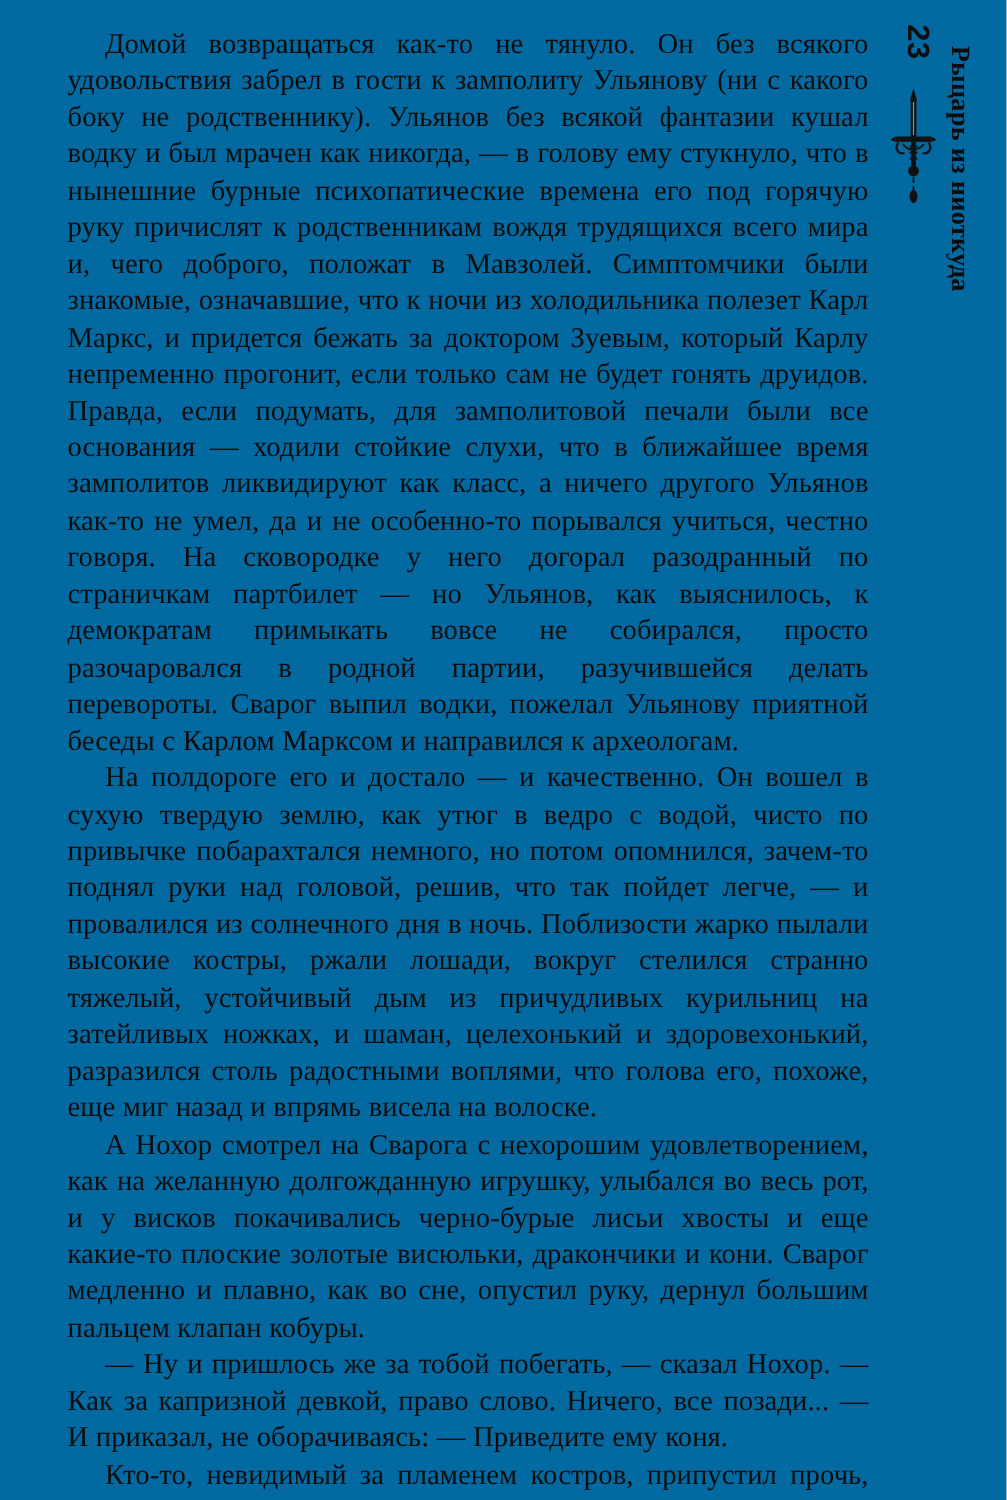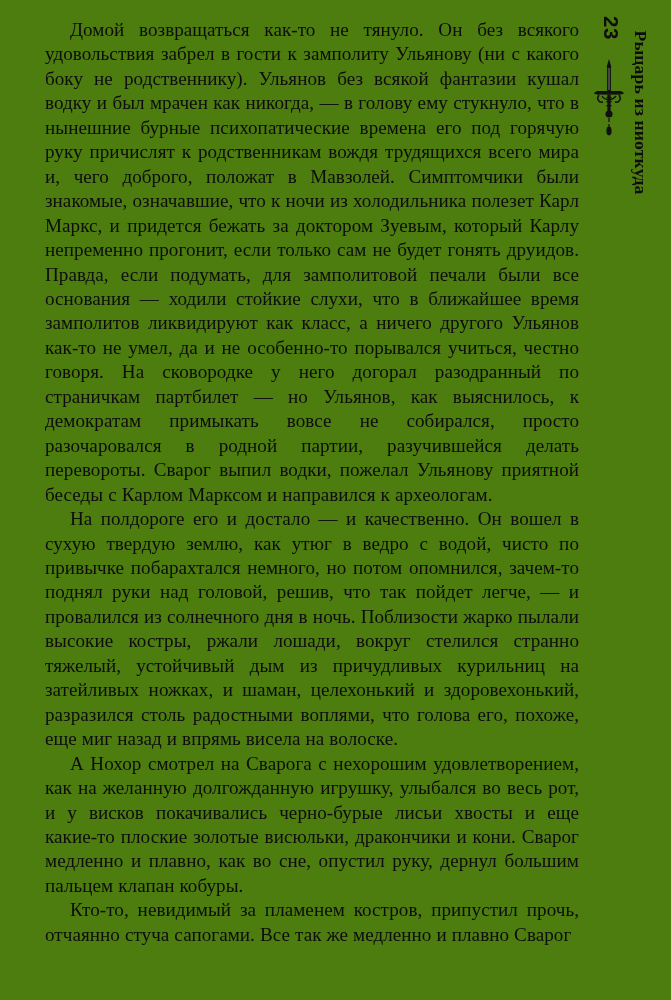--- a/index.html
+++ b/index.html
@@ -17,7 +17,7 @@
     position: relative;
     width: 671px;
     height: 1000px;
-    background: #4d7c0f;
+    background: #0369a1;
     overflow: hidden;
   }
 

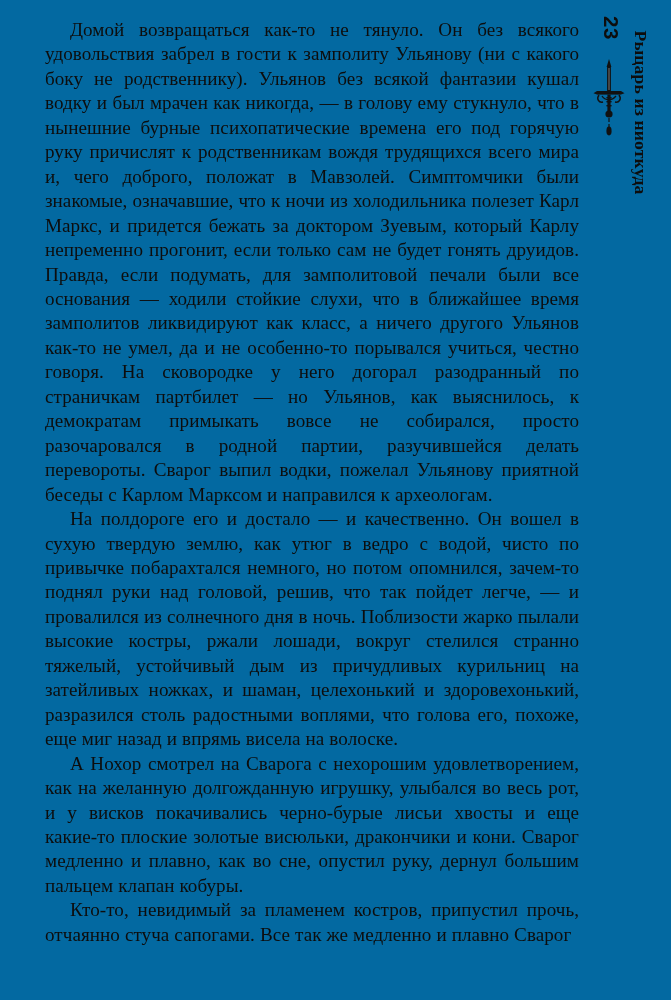--- a/index.html
+++ b/index.html
@@ -101,6 +101,7 @@
     <p class="para">Домой возвращаться как-то не тянуло. Он без всякого удовольствия забрел в гости к замполиту Ульянову (ни с какого боку не родственнику). Ульянов без всякой фантазии кушал водку и был мрачен как никогда, — в голову ему стукнуло, что в нынешние бурные психопатические времена его под горячую руку причислят к родственникам вождя трудящихся всего мира и, чего доброго, положат в Мавзолей. Симптомчики были знакомые, означавшие, что к ночи из холодильника полезет Карл Маркс, и придется бежать за доктором Зуевым, который Карлу непременно прогонит, если только сам не будет гонять друидов. Правда, если подумать, для замполитовой печали были все основания — ходили стойкие слухи, что в ближайшее время замполитов ликвидируют как класс, а ничего другого Ульянов как-то не умел, да и не особенно-то порывался учиться, честно говоря. На сковородке у него догорал разодранный по страничкам партбилет — но Ульянов, как выяснилось, к демократам примыкать вовсе не собирался, просто разочаровался в родной партии, разучившейся делать перевороты. Сварог выпил водки, пожелал Ульянову приятной беседы с Карлом Марксом и направился к археологам.</p>
     <p class="para">На полдороге его и достало — и качественно. Он вошел в сухую твердую землю, как утюг в ведро с водой, чисто по привычке побарахтался немного, но потом опомнился, зачем-то поднял руки над головой, решив, что так пойдет легче, — и провалился из солнечного дня в ночь. Поблизости жарко пылали высокие костры, ржали лошади, вокруг стелился странно тяжелый, устойчивый дым из причудливых курильниц на затейливых ножках, и шаман, целехонький и здоровехонький, разразился столь радостными воплями, что голова его, похоже, еще миг назад и впрямь висела на волоске.</p>
     <p class="para">А Нохор смотрел на Сварога с нехорошим удовлетворением, как на желанную долгожданную игрушку, улыбался во весь рот, и у висков покачивались черно-бурые лисьи хвосты и еще какие-то плоские золотые висюльки, дракончики и кони. Сварог медленно и плавно, как во сне, опустил руку, дернул большим пальцем клапан кобуры.</p>
+    <p class="para">— Ну и пришлось же за тобой побегать, — сказал Нохор. — Как за капризной девкой, право слово. Ничего, все позади... — И приказал, не оборачиваясь: — Приведите ему коня.</p>
     <p class="para">Кто-то, невидимый за пламенем костров, припустил прочь, отчаянно стуча сапогами. Все так же медленно и плавно Сварог</p>
   </div>
 

